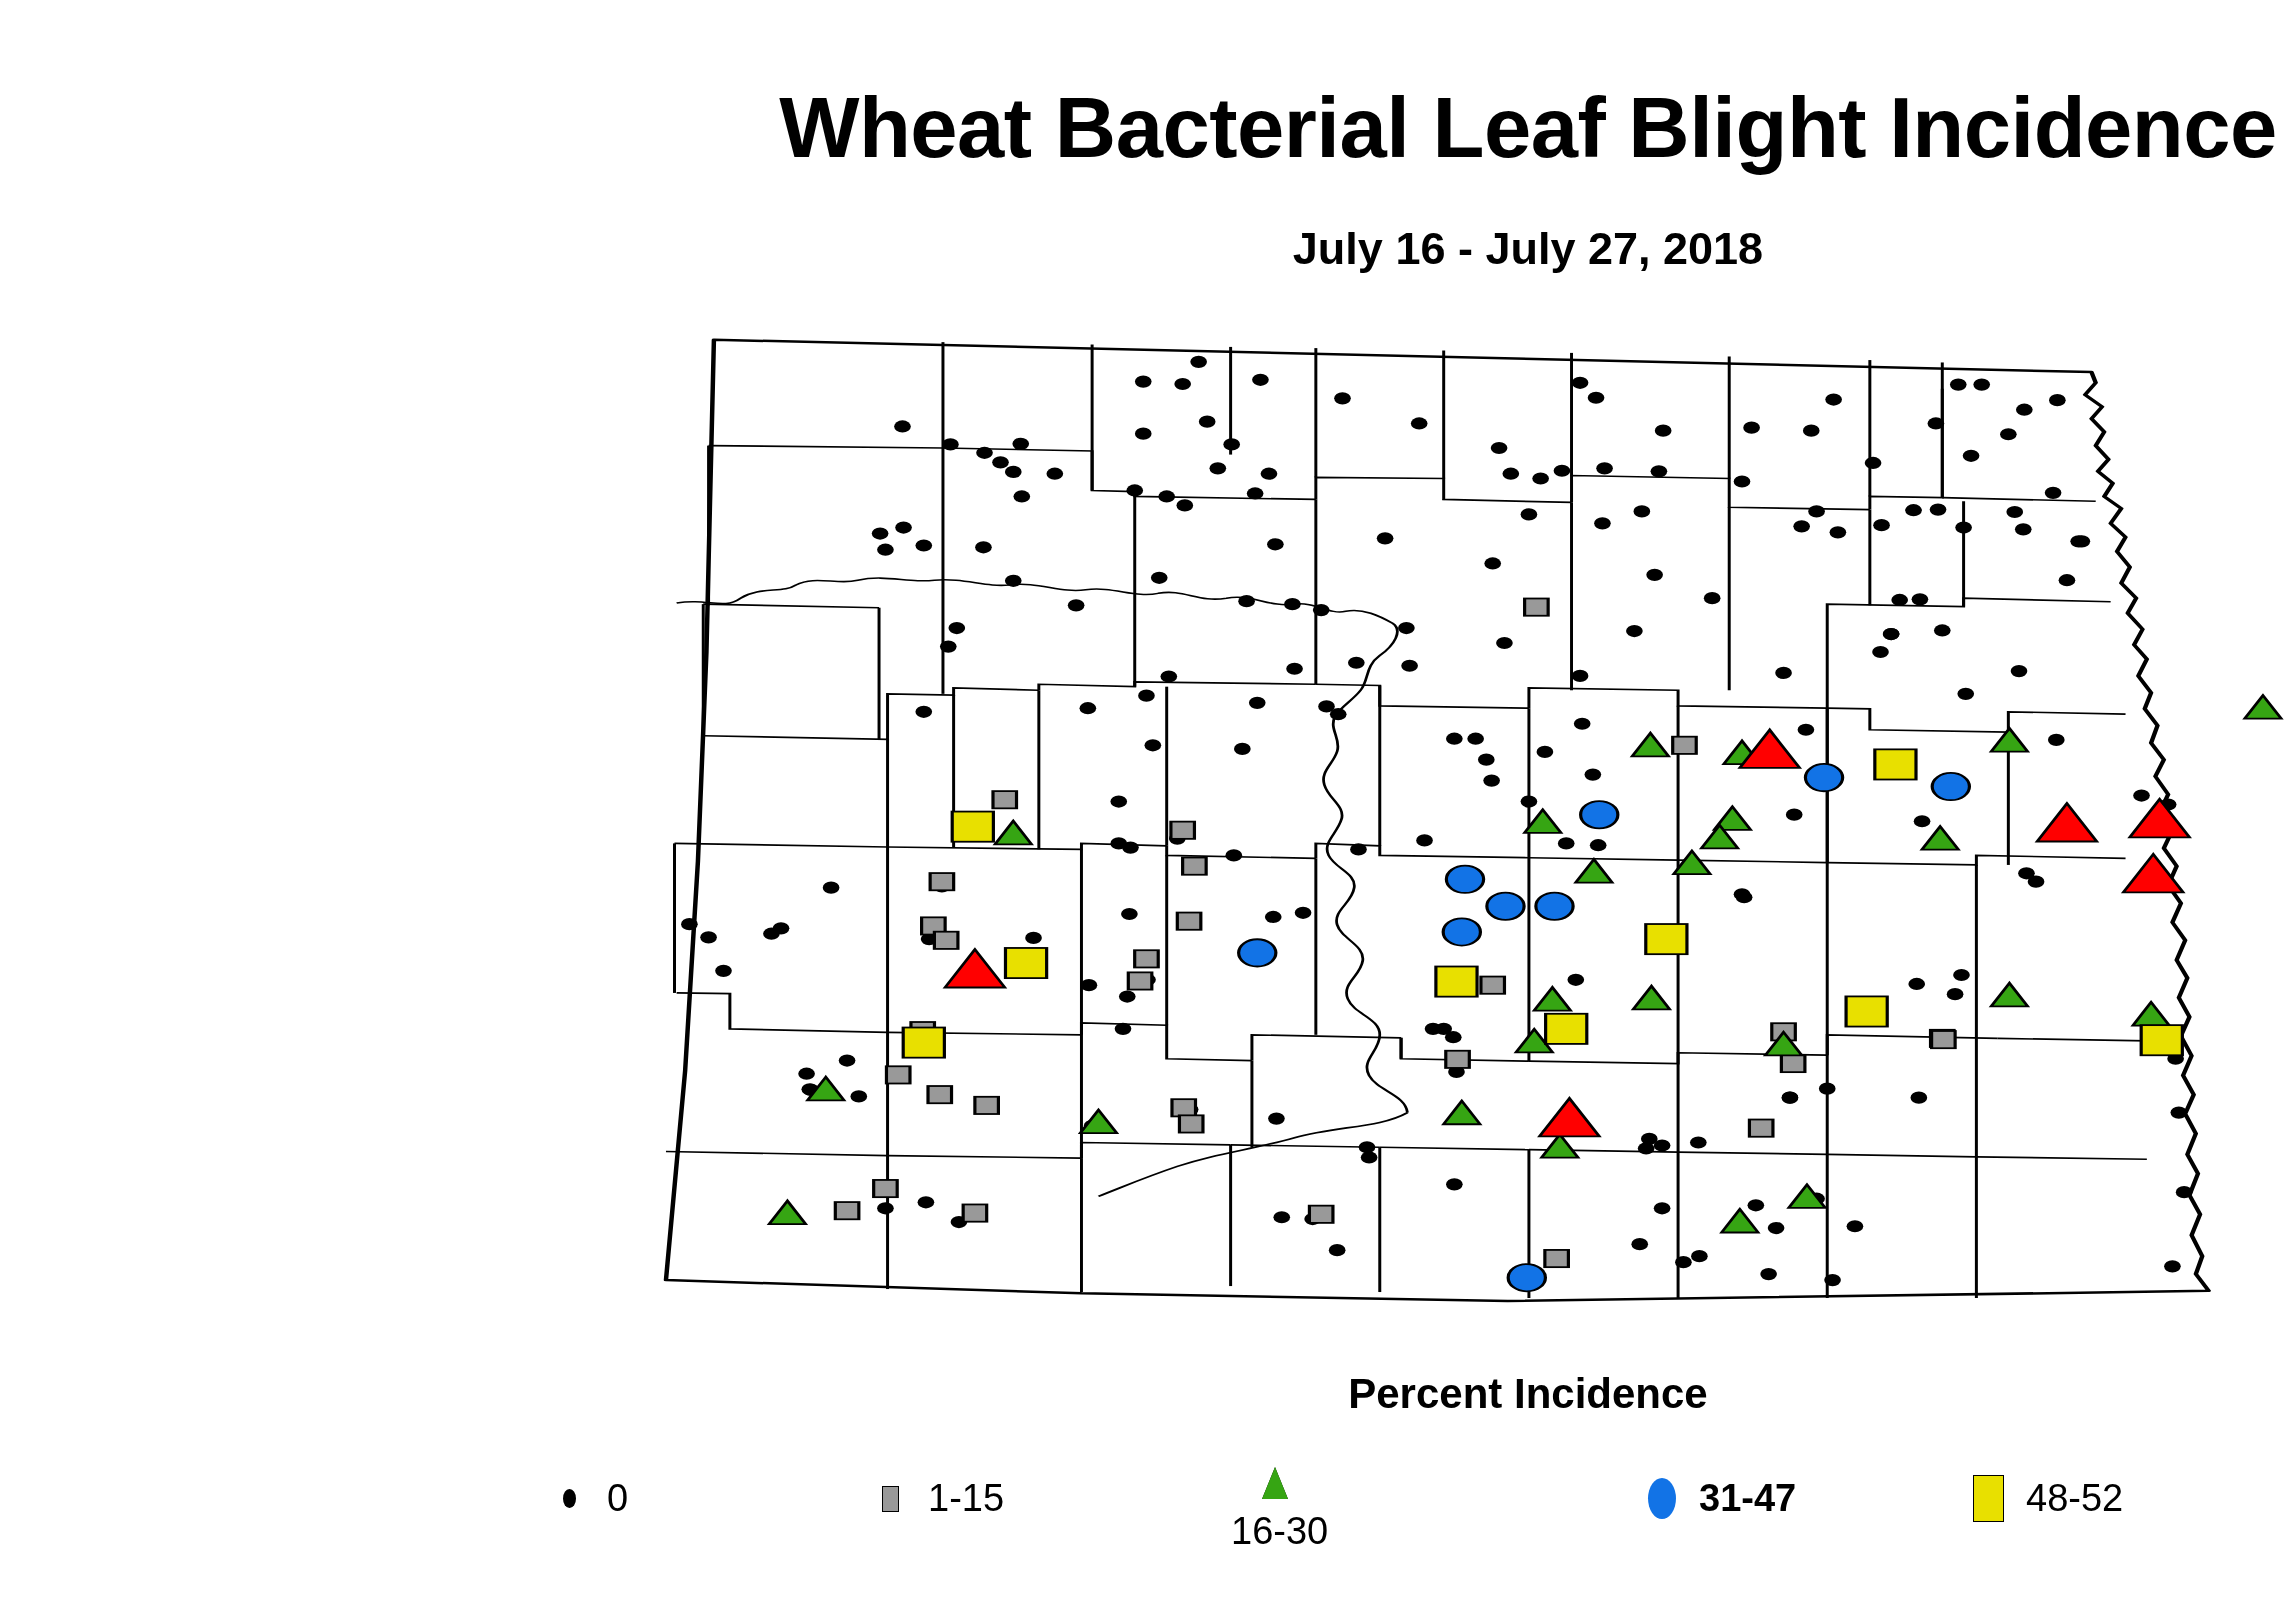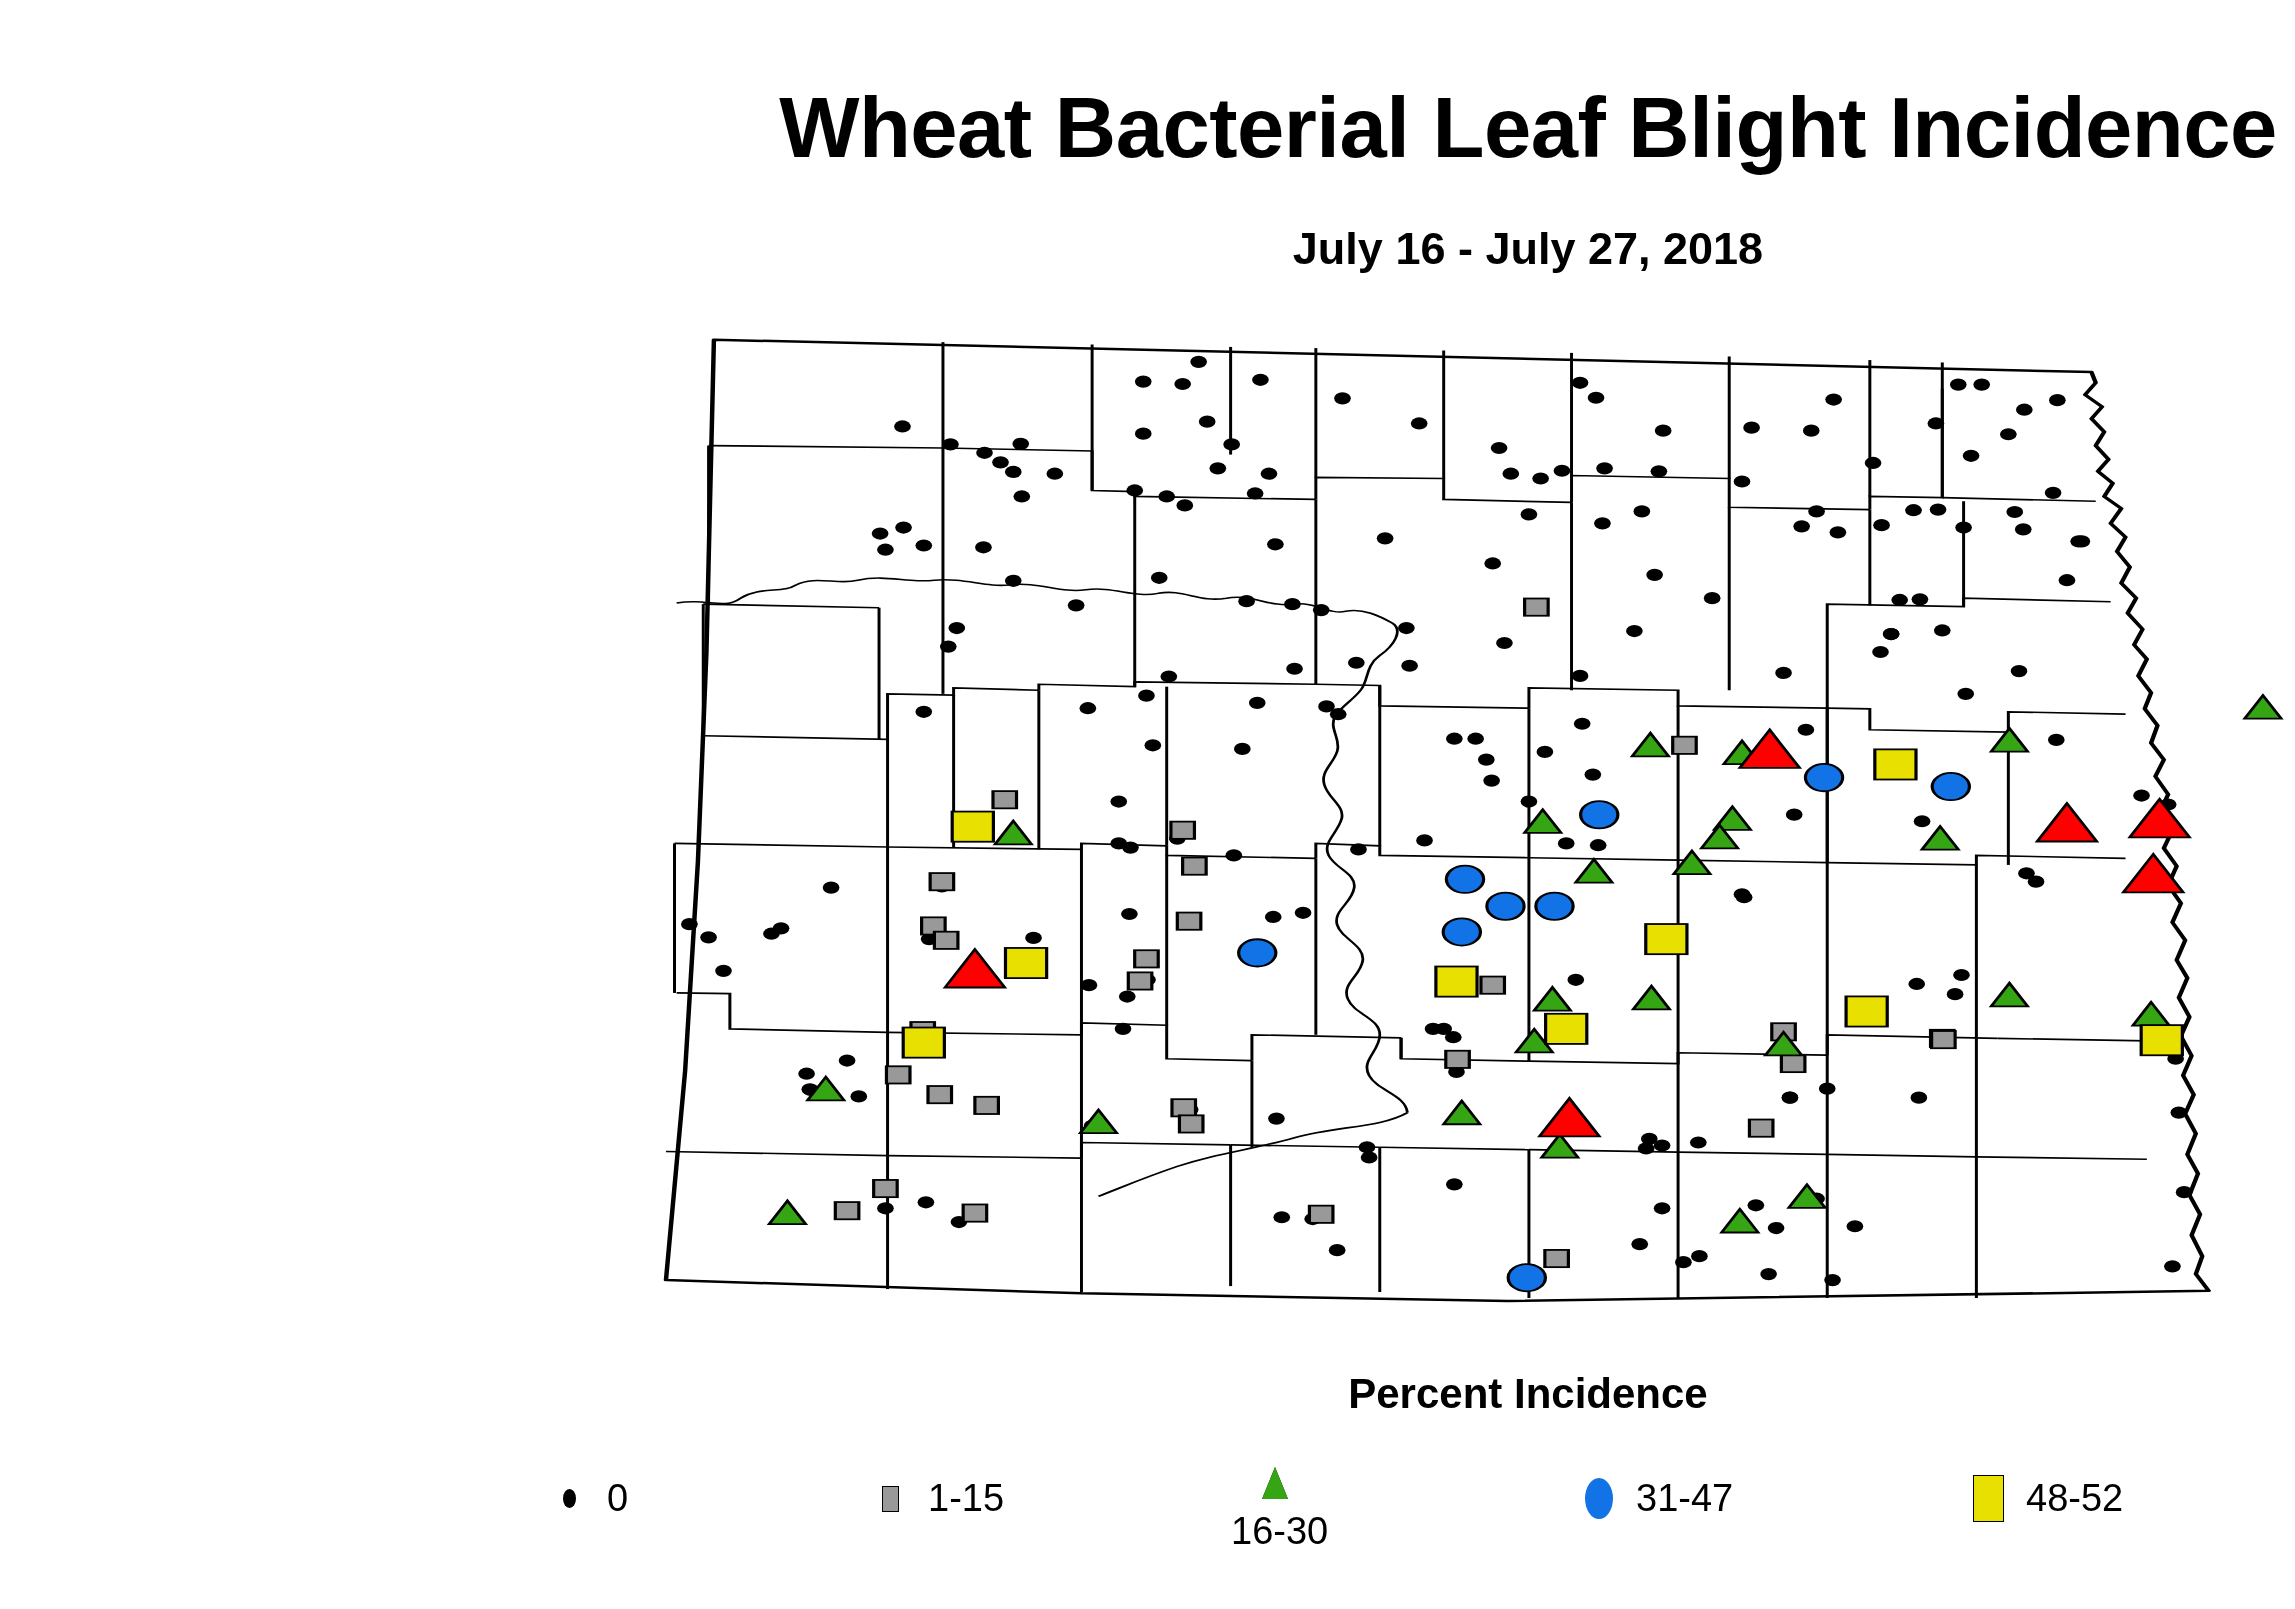--- a/index.html
+++ b/index.html
@@ -527,7 +527,7 @@
         </div>
         <div class="legend-label">16-30</div>
       </div>
-      <div class="legend-item" style="left: 1029px;">
+      <div class="legend-item" style="left: 1092px; font-weight: bold;">
         <div class="legend-sym">
           <div style="width: 28px; height: 41px; border-radius: 50%; background: rgb(18, 115, 230);"></div>
         </div>

